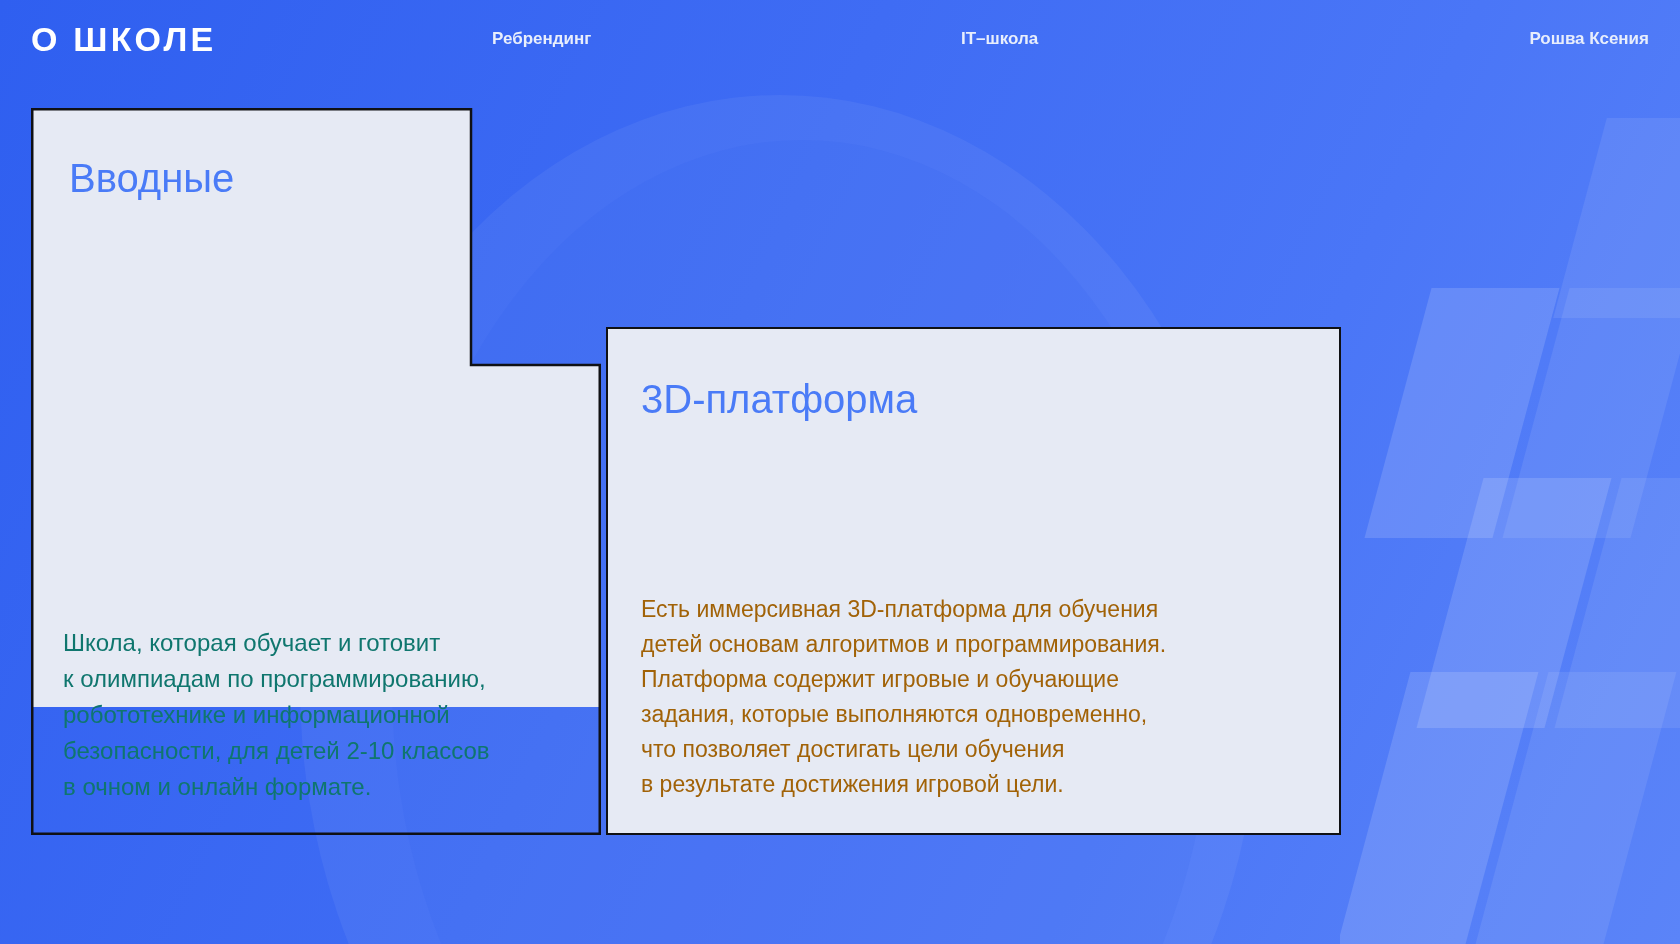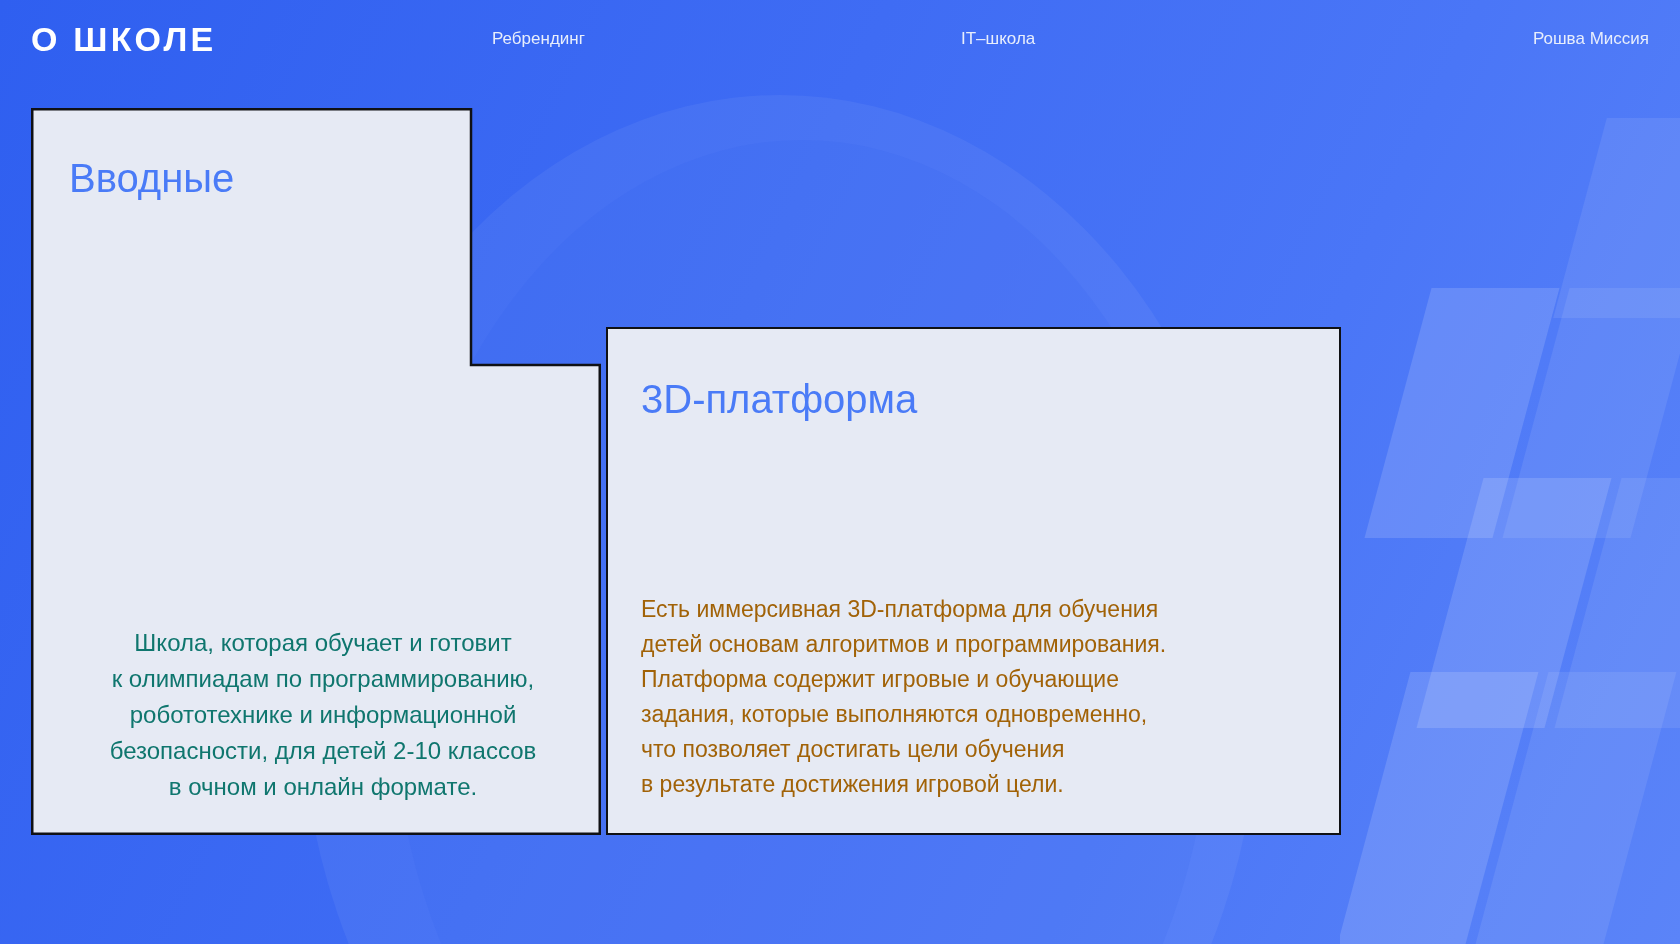--- a/index.html
+++ b/index.html
@@ -94,7 +94,7 @@
     top: 29px;
     color: #e8eefc;
     font-size: 17px;
-    font-weight: 400;
+    font-weight: 700;
     white-space: nowrap;
   }
   .nav-1 { left: 492px; }

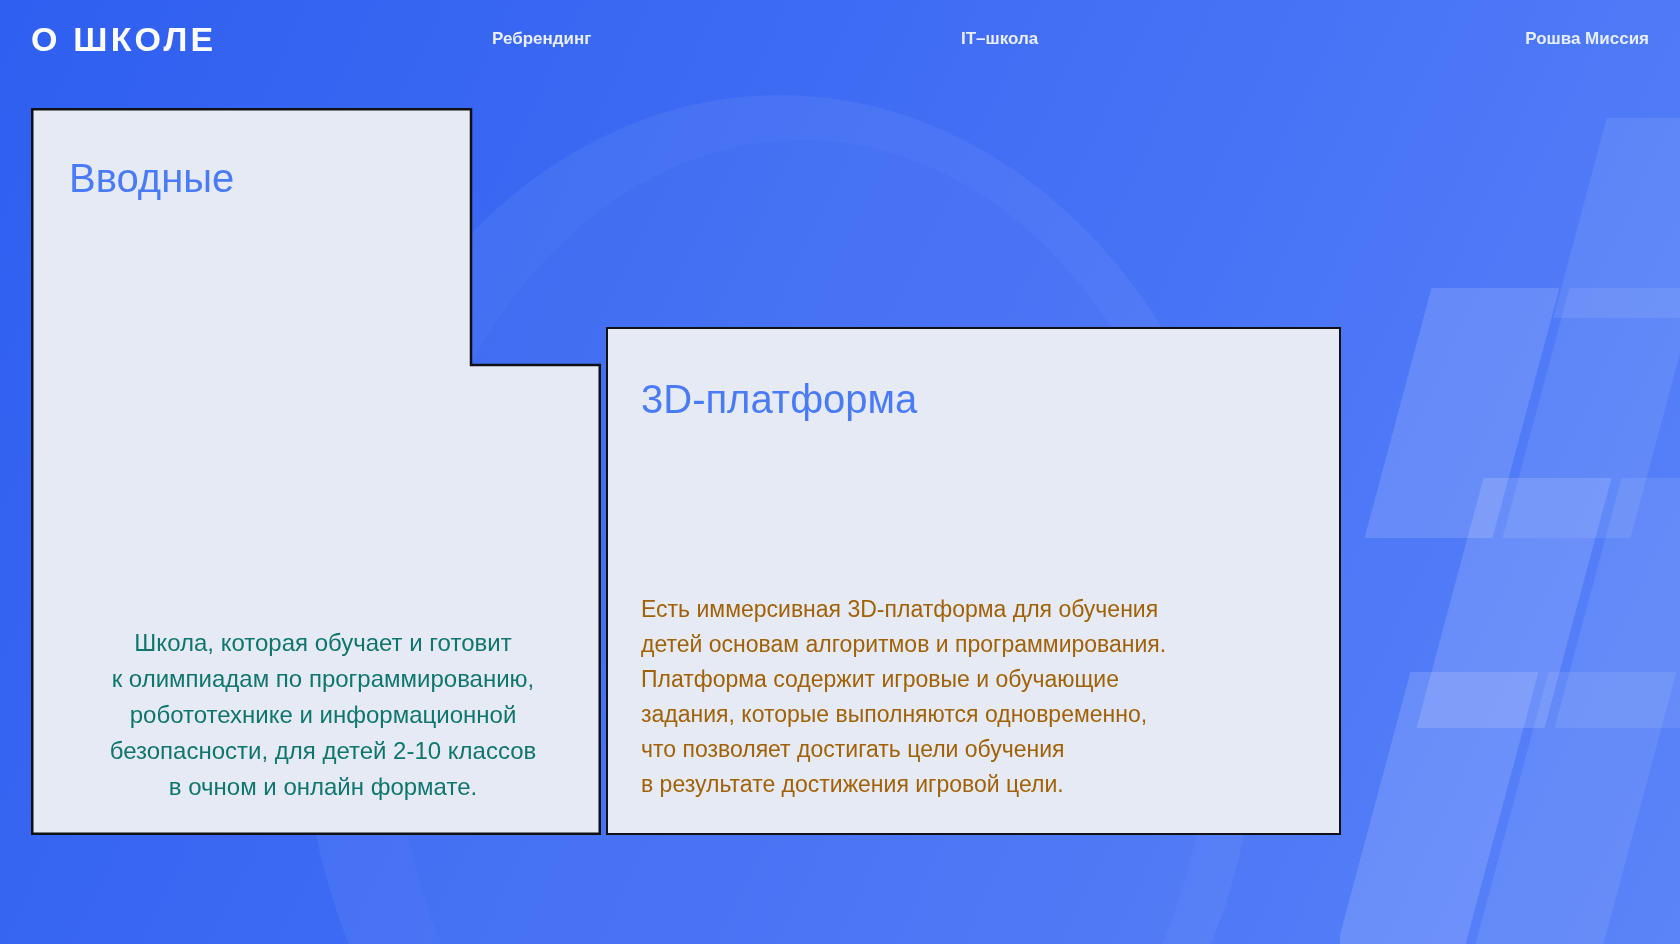--- a/index.html
+++ b/index.html
@@ -241,7 +241,7 @@
     <div class="brand">О ШКОЛЕ</div>
     <div class="nav-item nav-1">Ребрендинг</div>
     <div class="nav-item nav-2">IT–школа</div>
-    <div class="nav-item nav-3">Рошва Миссия</div>
+    <div class="nav-item nav-3">Рошва Ксения</div>
   </div>
 
   <div class="card-intro">

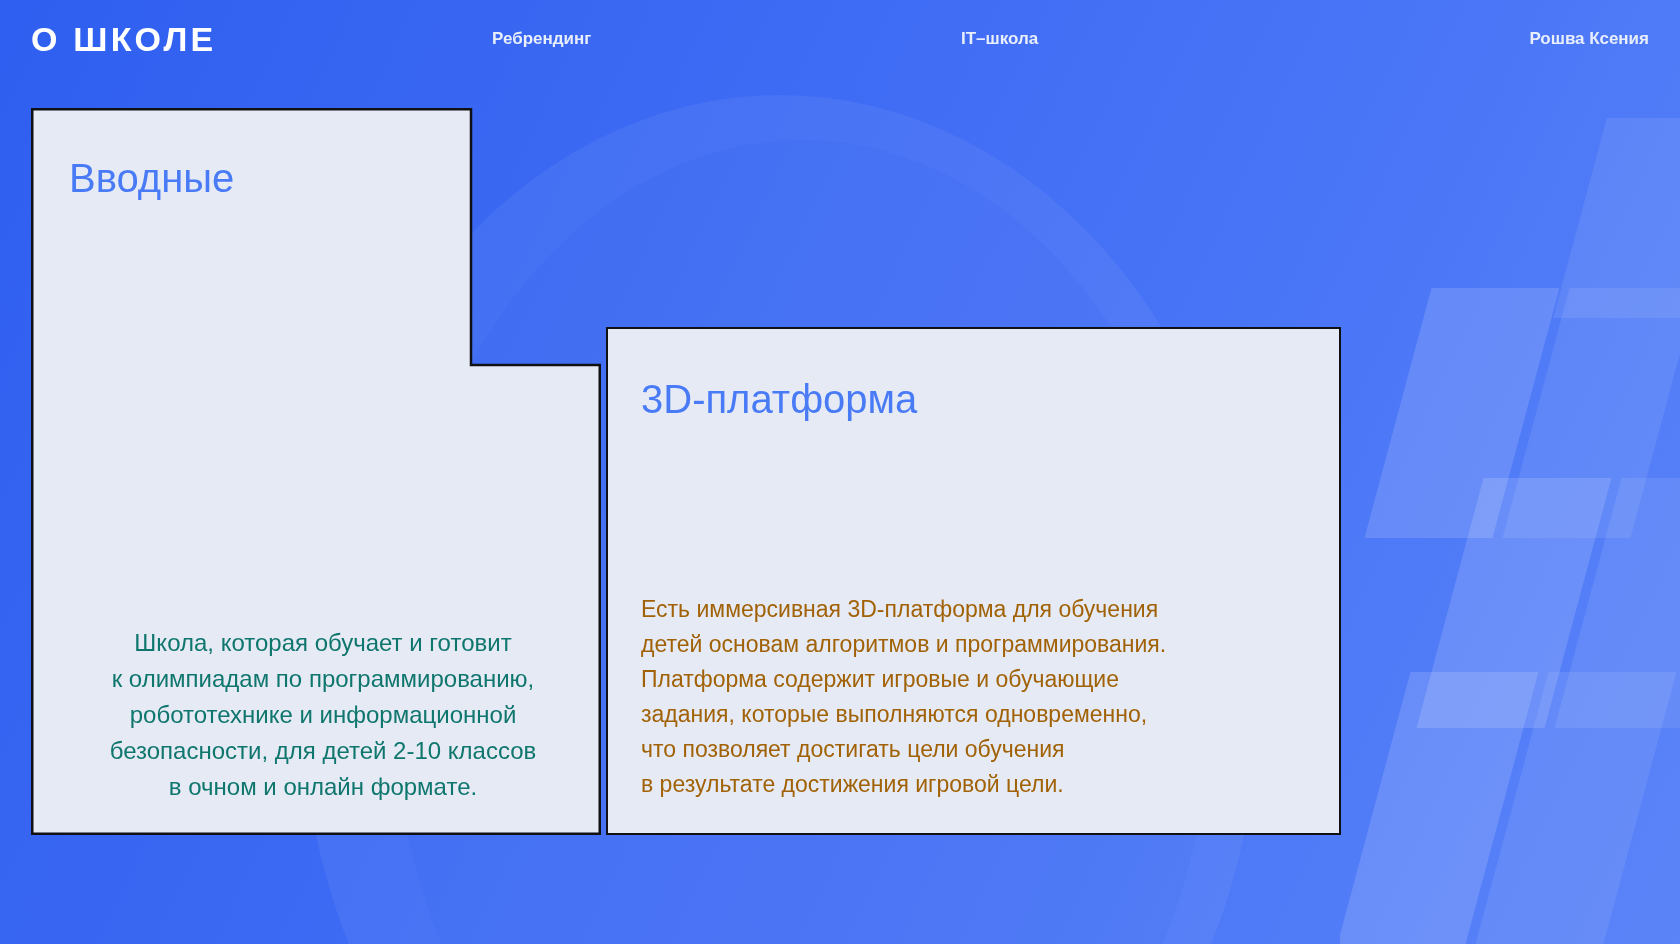--- a/index.html
+++ b/index.html
@@ -107,13 +107,12 @@
     left: 31px;
     top: 108px;
     width: 570px;
-    height: 727px;
+    height: 599px;
     background: #e6eaf4;
     z-index: 4;
     
     clip-path: polygon(0 0, 441px 0, 441px 258px, 570px 258px, 570px 727px, 0 727px);
     border: 0;
-    text-align: center;
   }
   .card-intro-outline {
     position: absolute;

